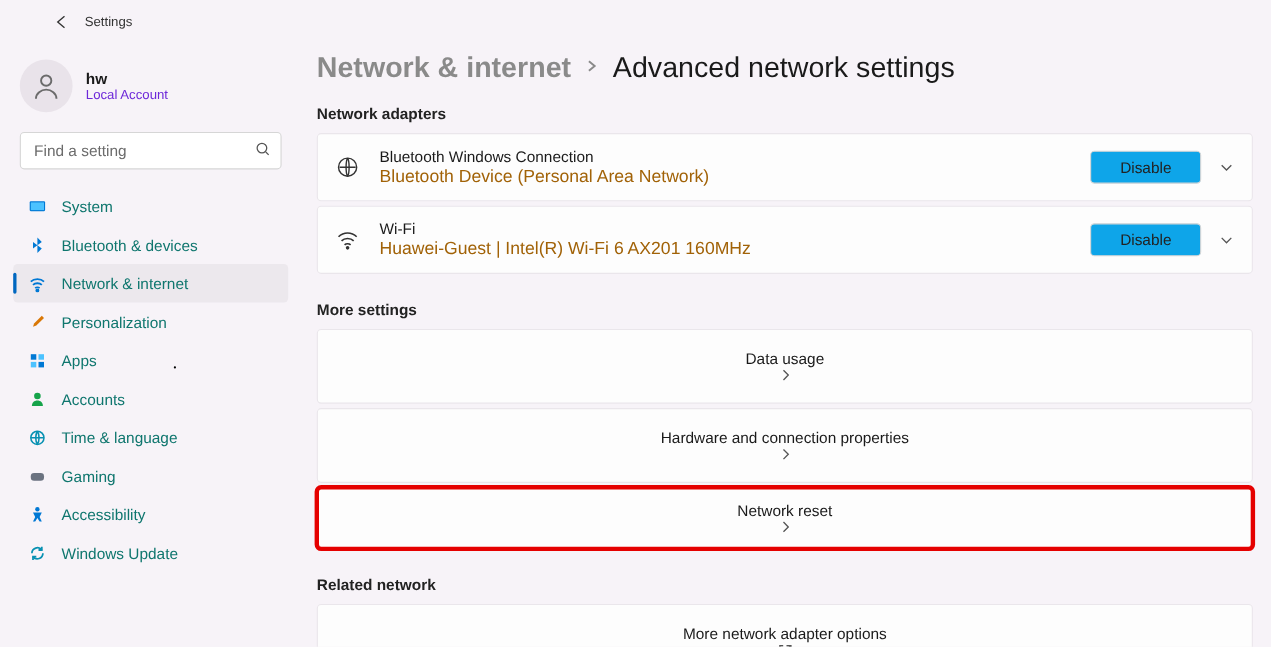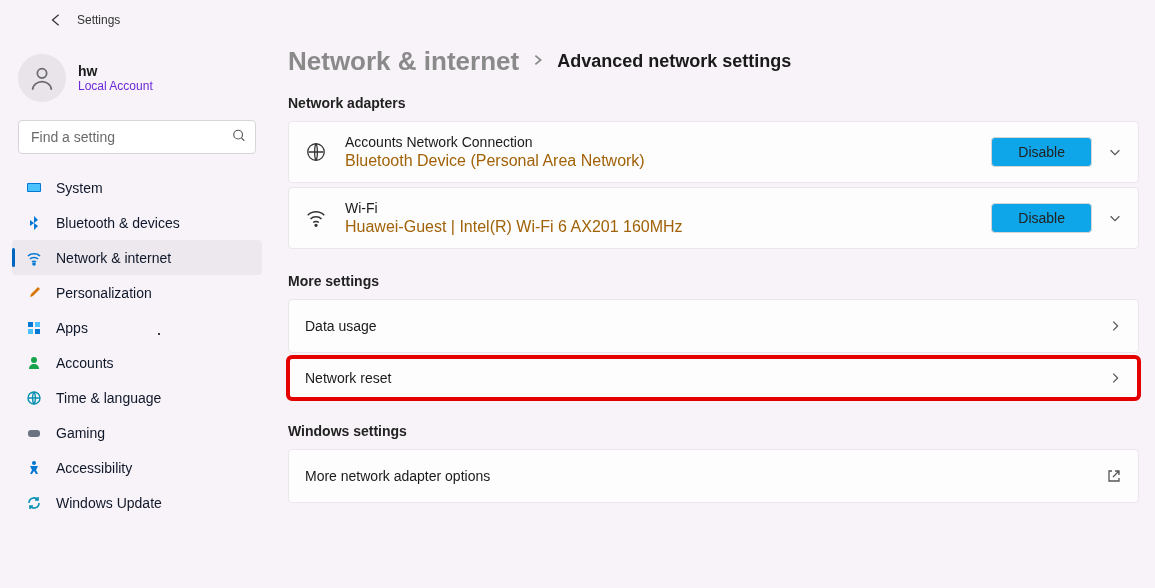--- a/index.html
+++ b/index.html
@@ -100,7 +100,7 @@
   }
   .bc-parent { font-size: 26px; font-weight: 600; color: #8a8a8a; cursor: pointer; }
   .bc-sep { font-size: 18px; color: #8a8a8a; }
-  .bc-current { font-size: 18px; font-weight: 700; color: #1a1a1a; }
+  .bc-current { font-size: 26px; font-weight: 400; color: #1a1a1a; }
 
   .section-title {
     font-size: 14px;

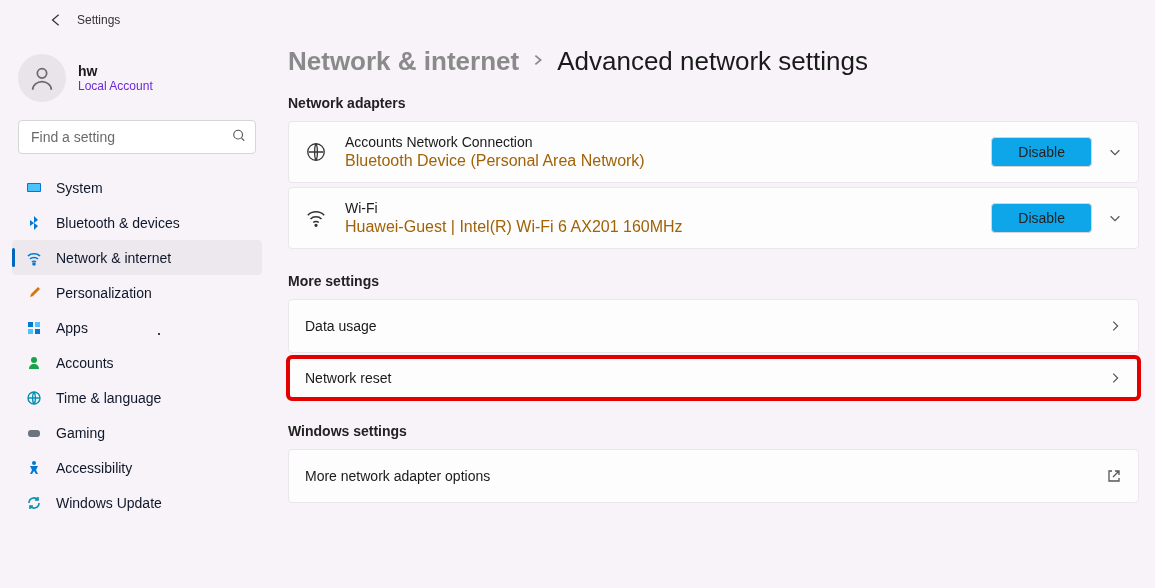--- a/index.html
+++ b/index.html
@@ -308,7 +308,7 @@
           </svg>
       </span>
       <div class="card-body">
-        <div class="card-title">Accounts Network Connection</div>
+        <div class="card-title">Bluetooth Windows Connection</div>
         <div class="card-sub">Bluetooth Device (Personal Area Network)</div>
       </div>
       <div class="card-actions">

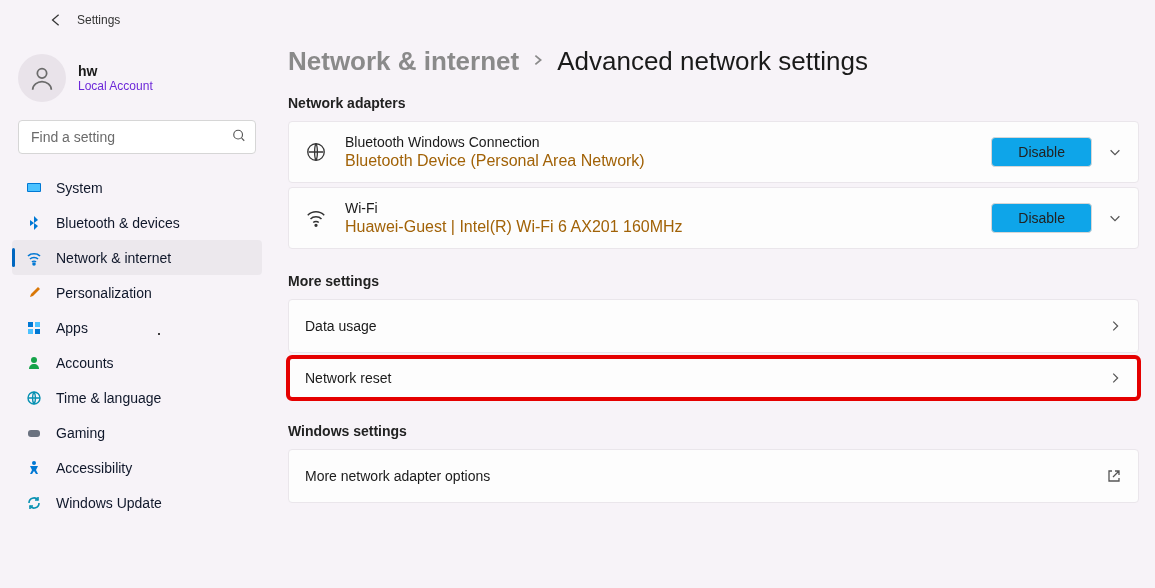--- a/index.html
+++ b/index.html
@@ -71,7 +71,7 @@
     border-radius: 4px;
     cursor: pointer;
     font-size: 14px;
-    color: #0f172a;
+    color: #0f766e;
     position: relative;
   }
   .nav-item.active {

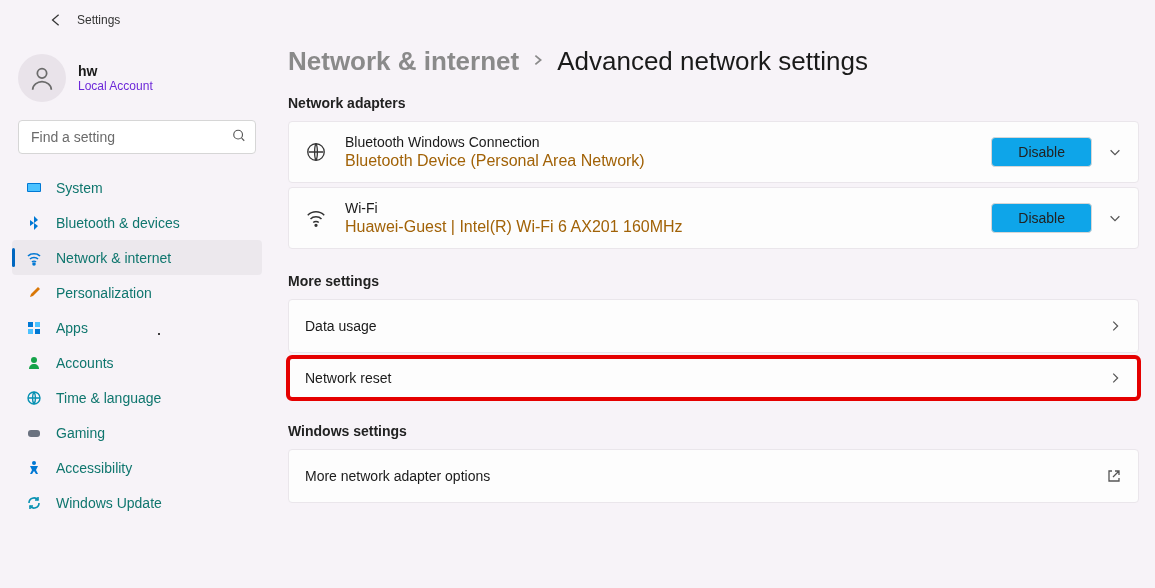--- a/index.html
+++ b/index.html
@@ -146,6 +146,7 @@
     display: flex;
     align-items: center;
     cursor: pointer;
+    flex-direction: column;
   }
   .plain-card .label { flex: 1; font-size: 14px; }
   .plain-card .desc { font-size: 12px; color: #6b6b6b; margin-top: 2px; }

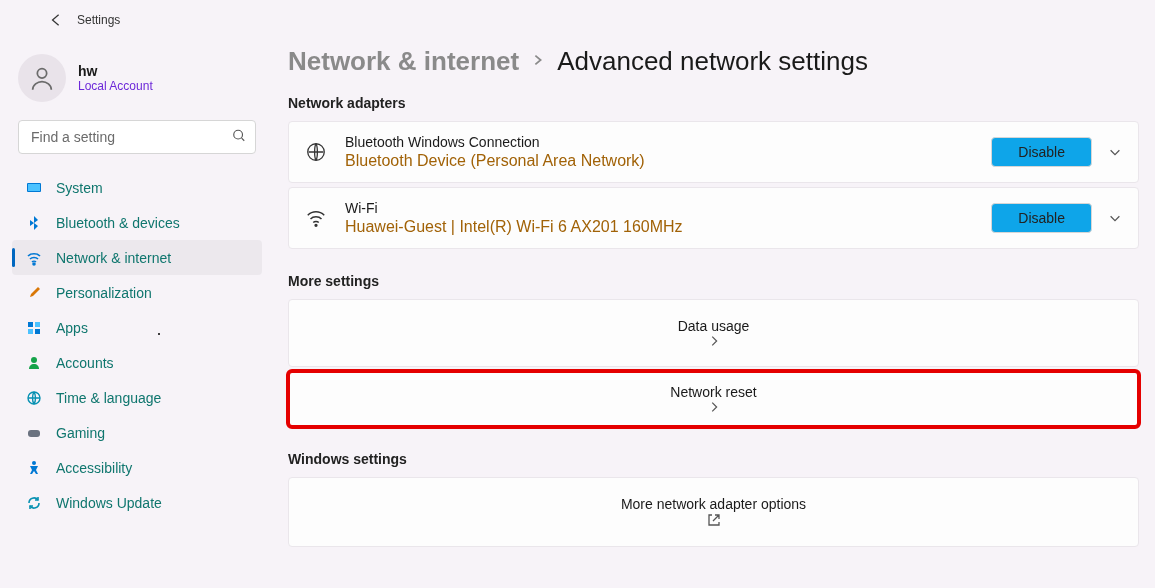--- a/index.html
+++ b/index.html
@@ -348,6 +348,12 @@
           </svg></span>
     </div>
 
+    <div class="plain-card">
+      <div class="label">Hardware and connection properties</div>
+      <span class="chevron"><svg viewBox="0 0 16 16" fill="none" stroke="#555" stroke-width="1.4">
+            <path d="M6 3l5 5-5 5"></path>
+          </svg></span>
+    </div>
 
     <div class="plain-card highlighted" style="padding:12px 16px;">
       <div style="flex:1;">

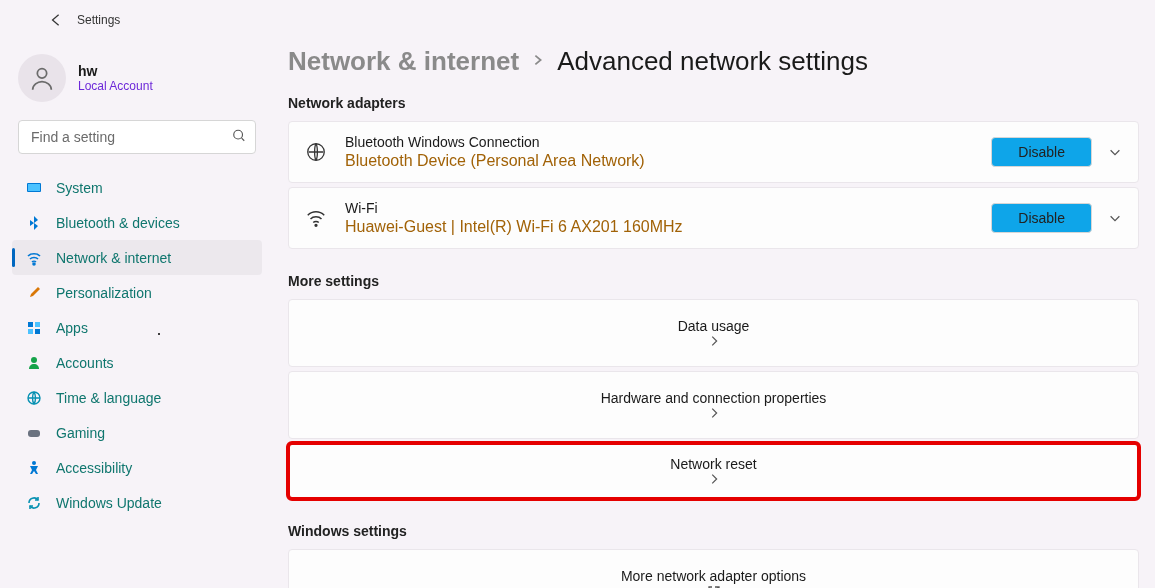--- a/index.html
+++ b/index.html
@@ -364,7 +364,7 @@
           </svg></span>
     </div>
 
-    <div class="section-title mt">Windows settings</div>
+    <div class="section-title mt">Related network</div>
 
     <div class="plain-card">
       <div class="label">More network adapter options</div>

